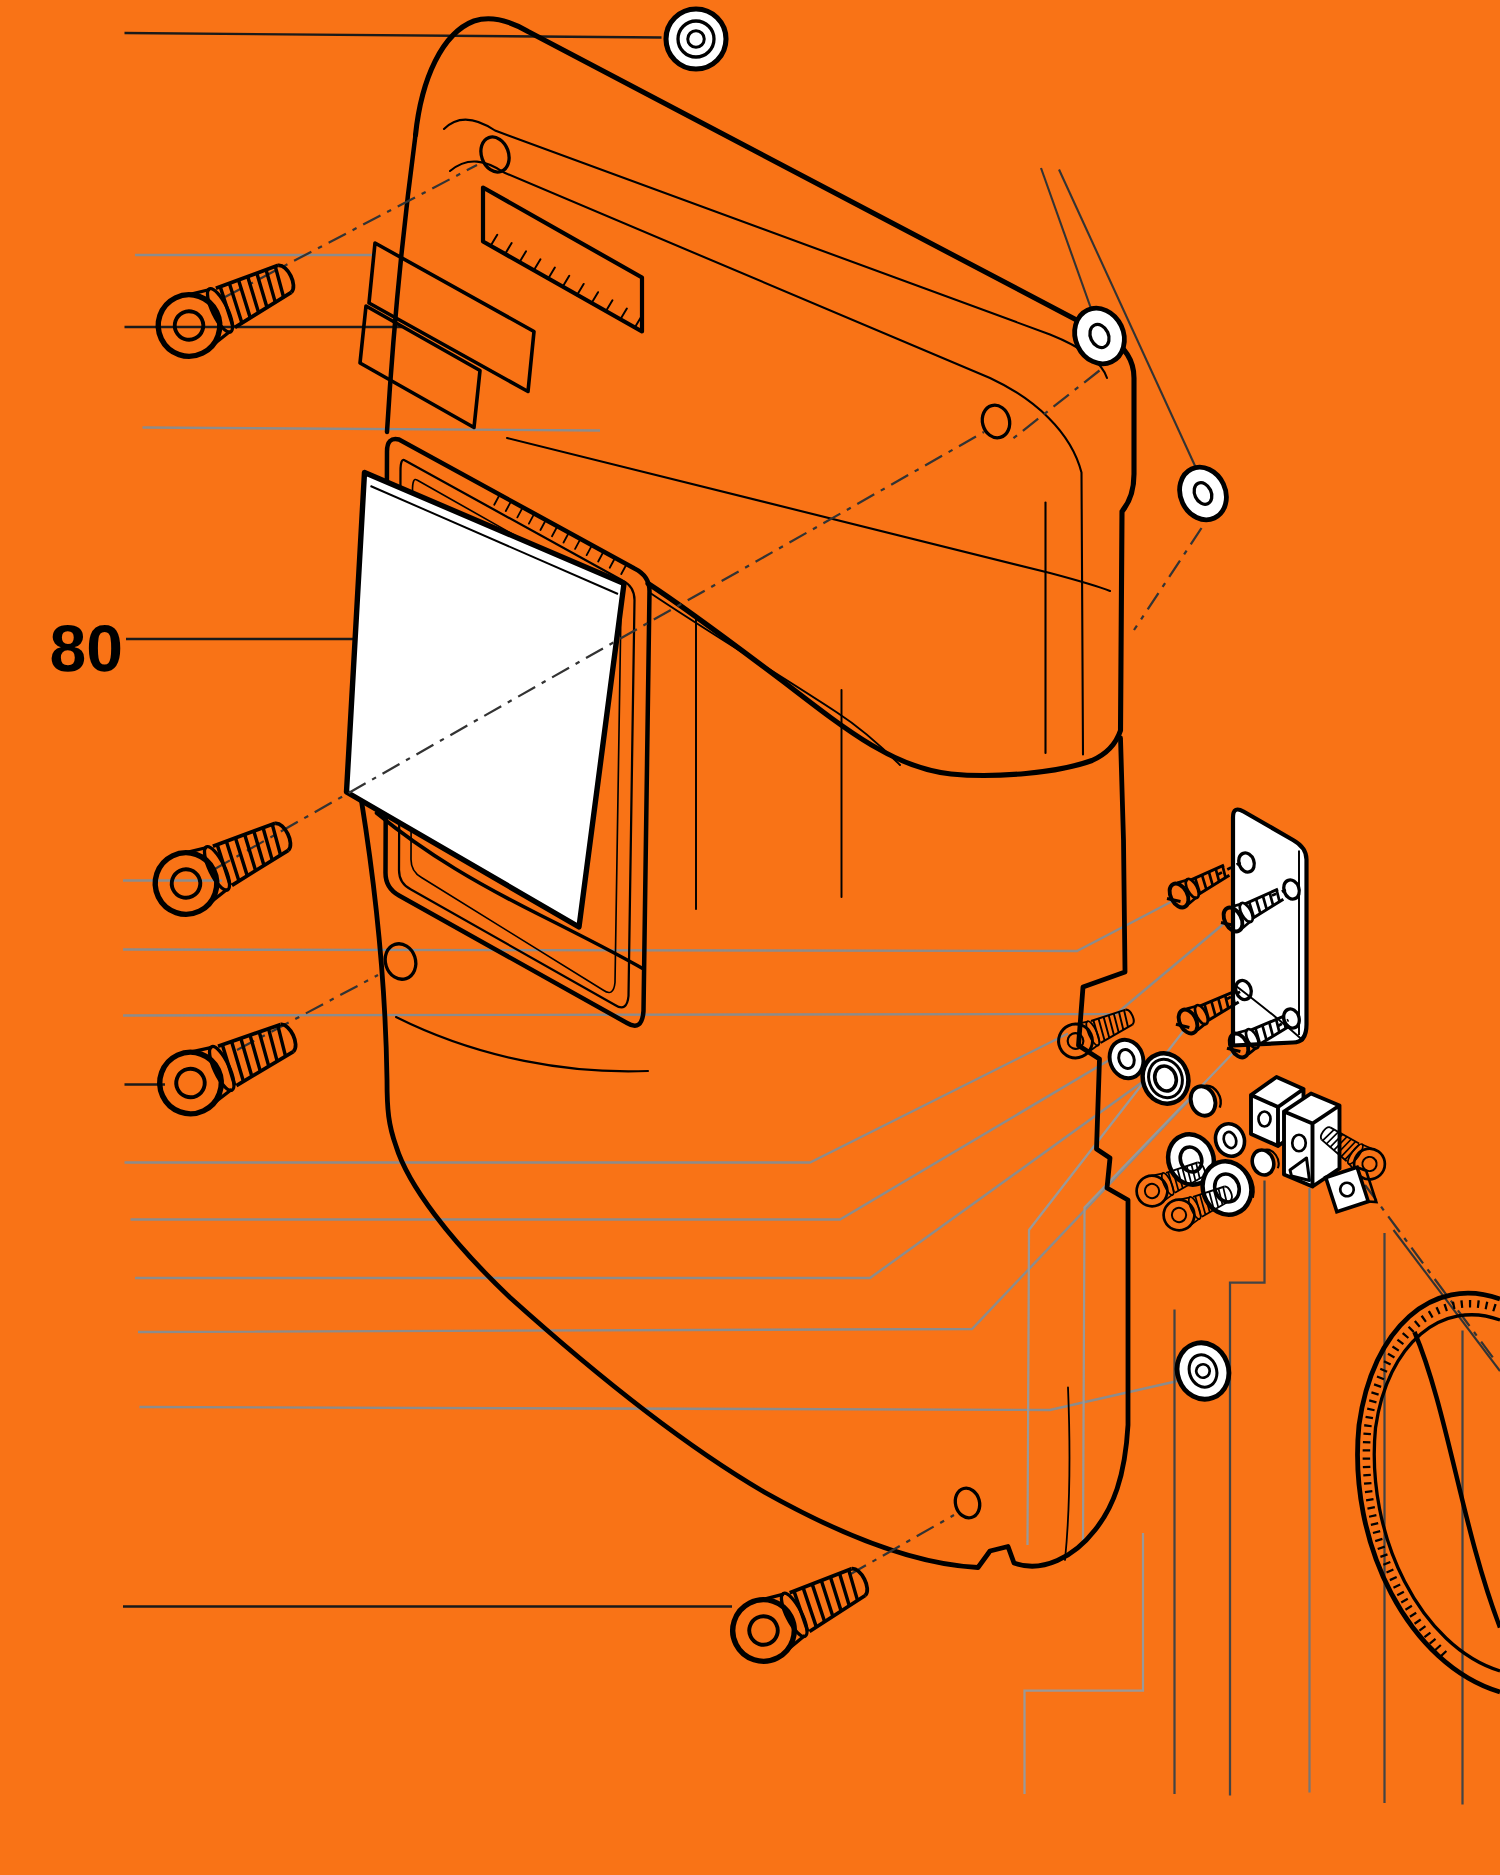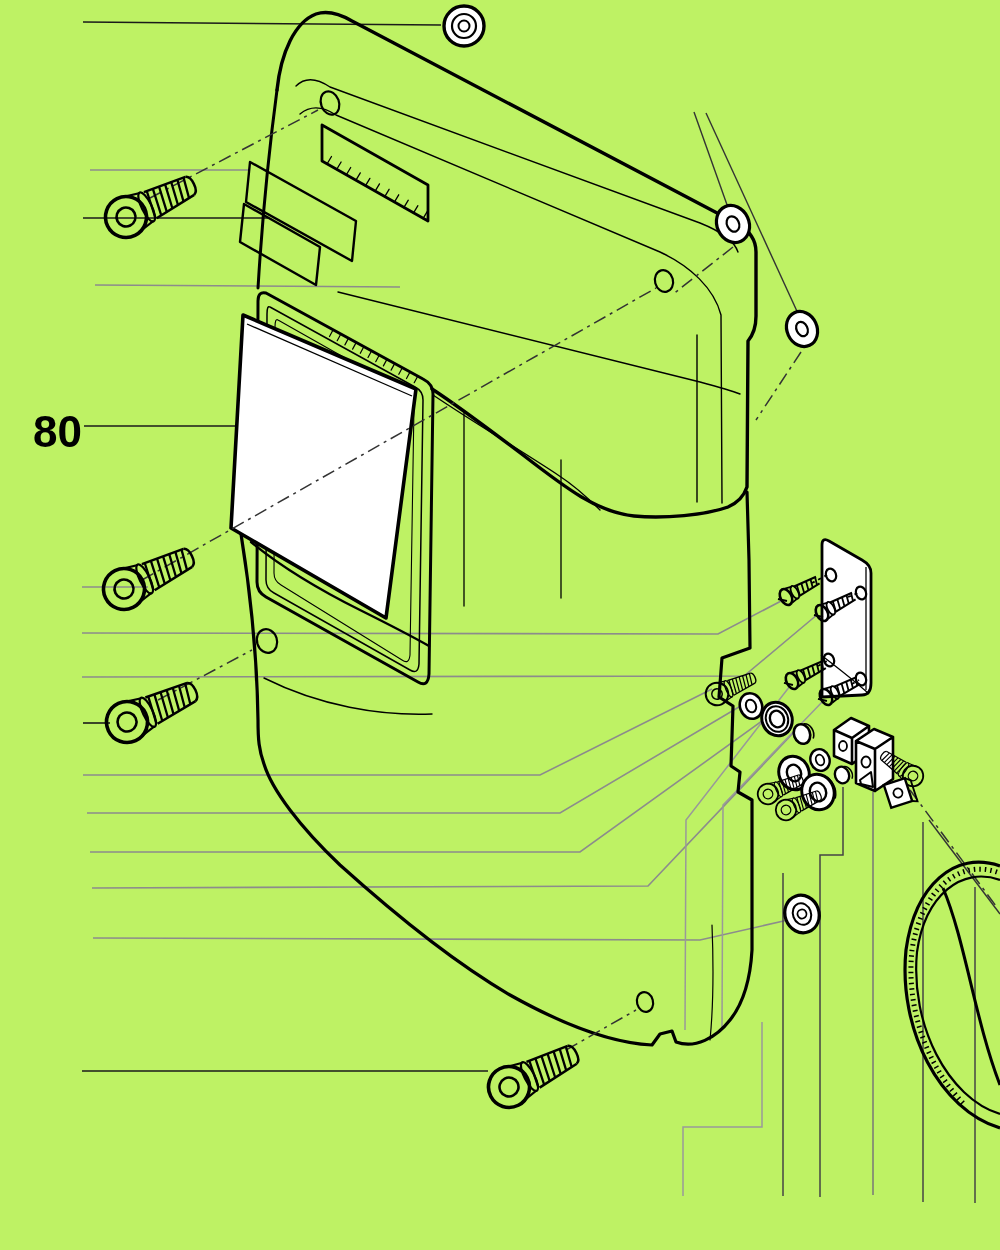--- a/index.html
+++ b/index.html
@@ -3,7 +3,7 @@
 <meta charset="utf-8">
 <style>
   html,body{margin:0;padding:0;background:#fff;}
-  .stage{position:relative;width:1000px;height:1250px;background:#bef264;overflow:hidden;
+  .stage{position:relative;width:1000px;height:1250px;background:#f97316;overflow:hidden;
          font-family:"Liberation Sans", sans-serif;}
   svg{display:block;}
   text.callout{font-family:"Liberation Sans","DejaVu Sans",sans-serif;font-weight:bold;

